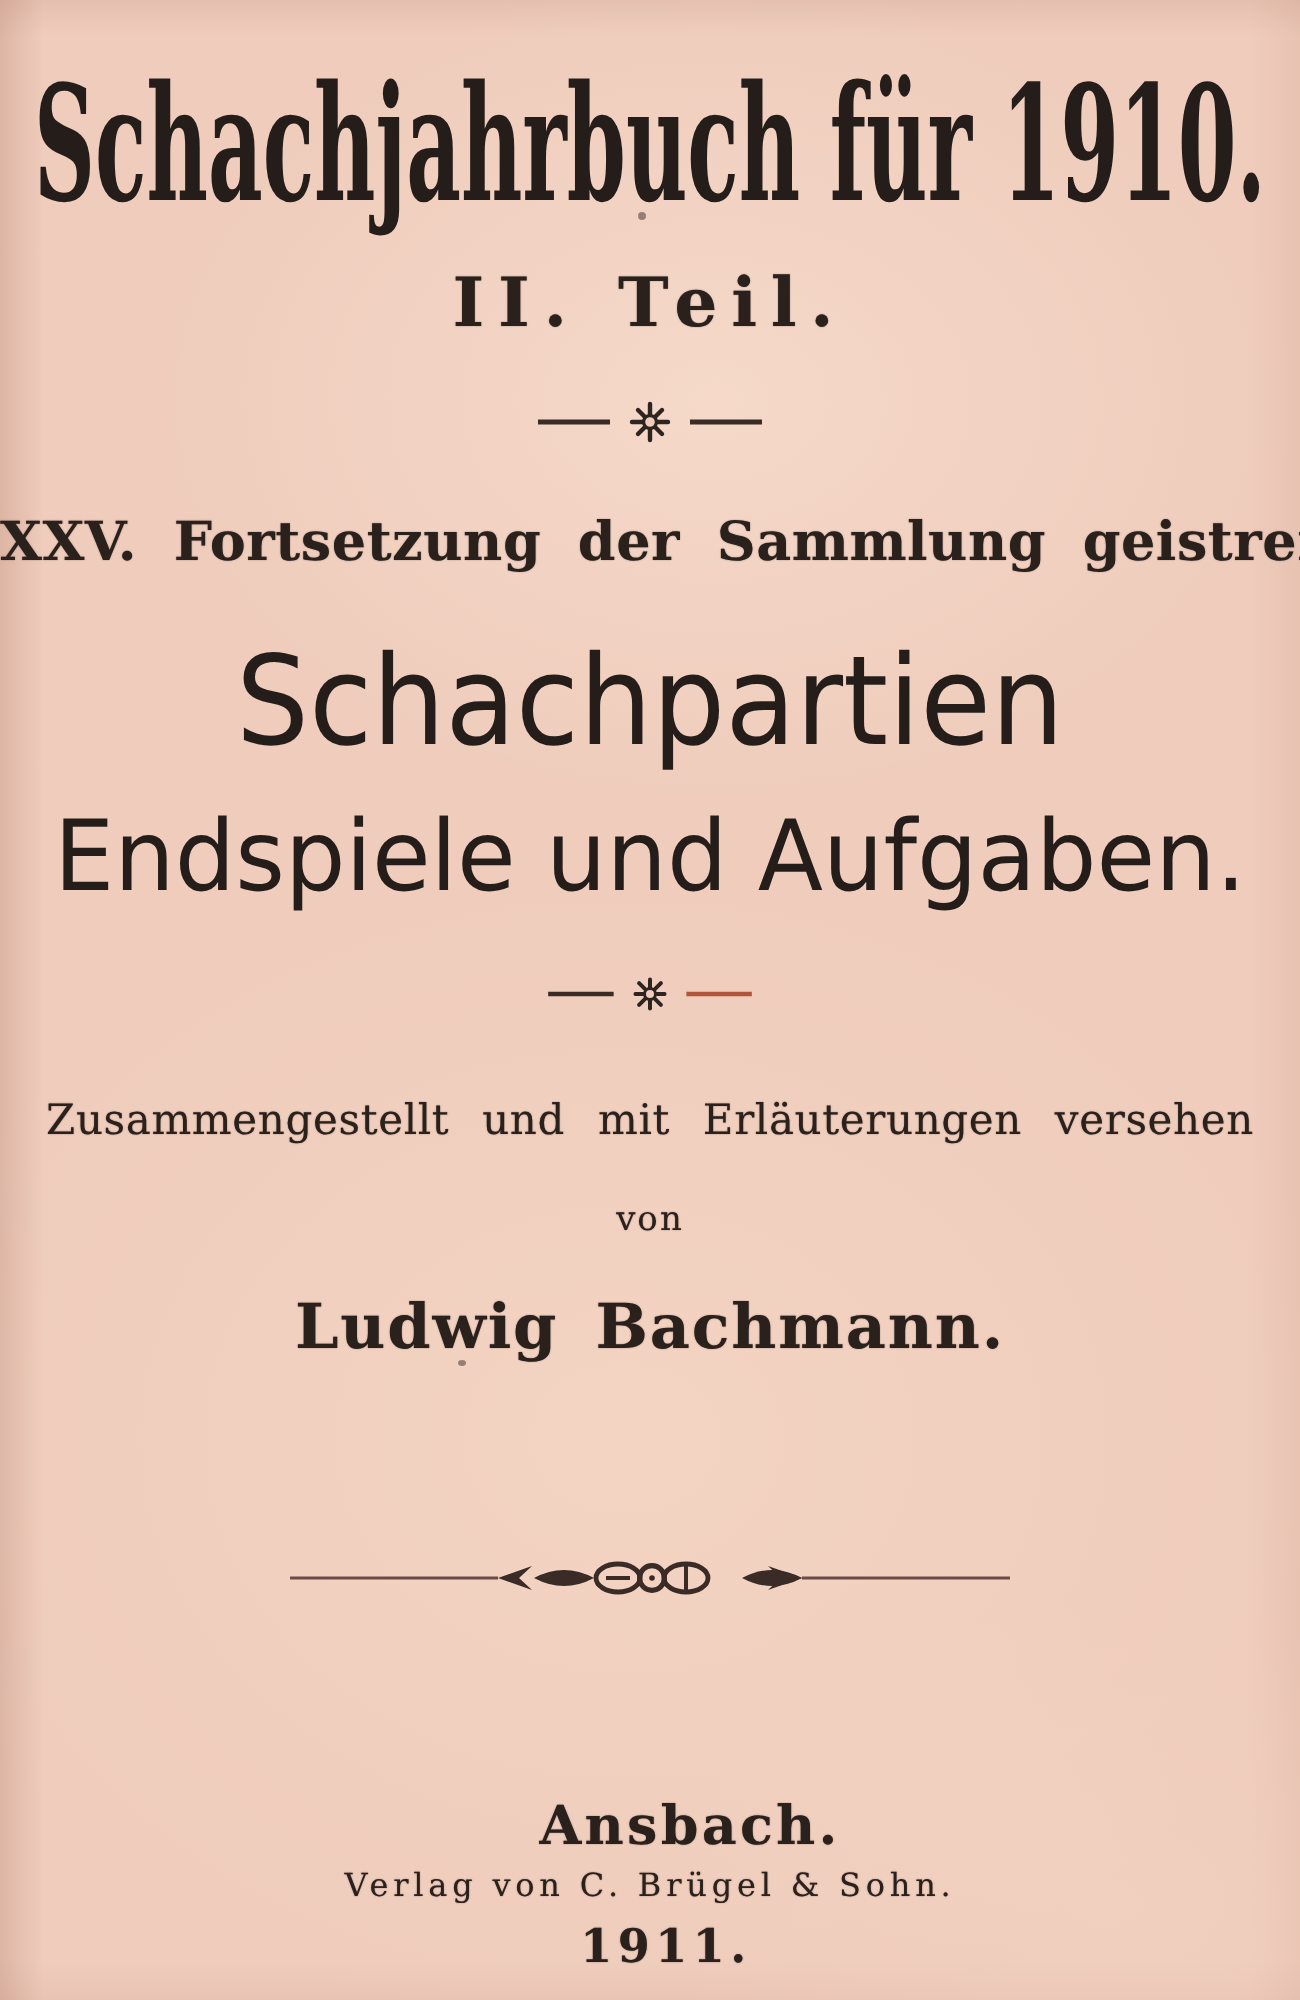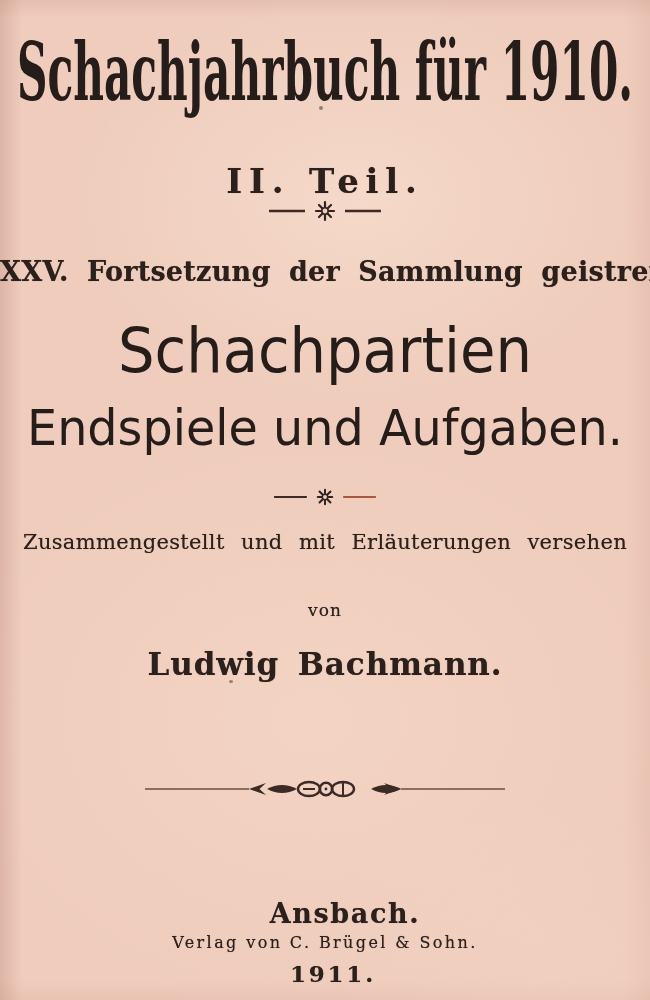--- a/index.html
+++ b/index.html
@@ -23,7 +23,7 @@
   .ink{color:#2a211d;text-shadow:0 0 0.7px rgba(46,28,22,0.55);}
   svg{overflow:visible;display:block;margin:0 auto;}
   svg text{fill:#241d1a;}
-  .part-line{top:132px;font-size:34px;font-weight:bold;letter-spacing:0.20em;margin-top:29px;}
+  .part-line{top:132px;font-size:34px;font-weight:bold;letter-spacing:0.20em;}
   .series-line{top:256px;font-size:27px;font-weight:bold;letter-spacing:0.01em;word-spacing:0.32em;}
   .compiled-line{top:530px;font-size:21px;letter-spacing:0.015em;word-spacing:0.45em;}
   .von-line{top:600px;font-size:17px;letter-spacing:0.06em;}

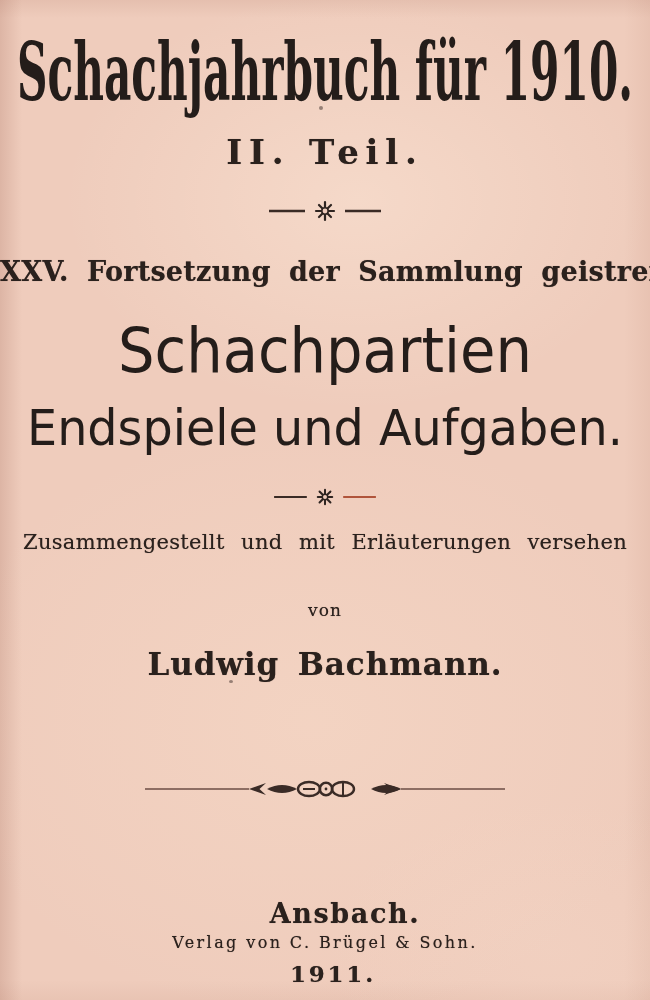--- a/index.html
+++ b/index.html
@@ -25,7 +25,7 @@
   svg text{fill:#241d1a;}
   .part-line{top:132px;font-size:34px;font-weight:bold;letter-spacing:0.20em;}
   .series-line{top:256px;font-size:27px;font-weight:bold;letter-spacing:0.01em;word-spacing:0.32em;}
-  .compiled-line{top:530px;font-size:21px;letter-spacing:0.015em;word-spacing:0.45em;}
+  .compiled-line{top:548px;font-size:21px;letter-spacing:0.015em;word-spacing:0.45em;}
   .von-line{top:600px;font-size:17px;letter-spacing:0.06em;}
   .author-line{top:646px;font-size:31px;font-weight:bold;letter-spacing:0.03em;word-spacing:0.22em;}
   .city-line{top:898px;font-size:27px;font-weight:bold;letter-spacing:0.06em;padding-left:40px;}

